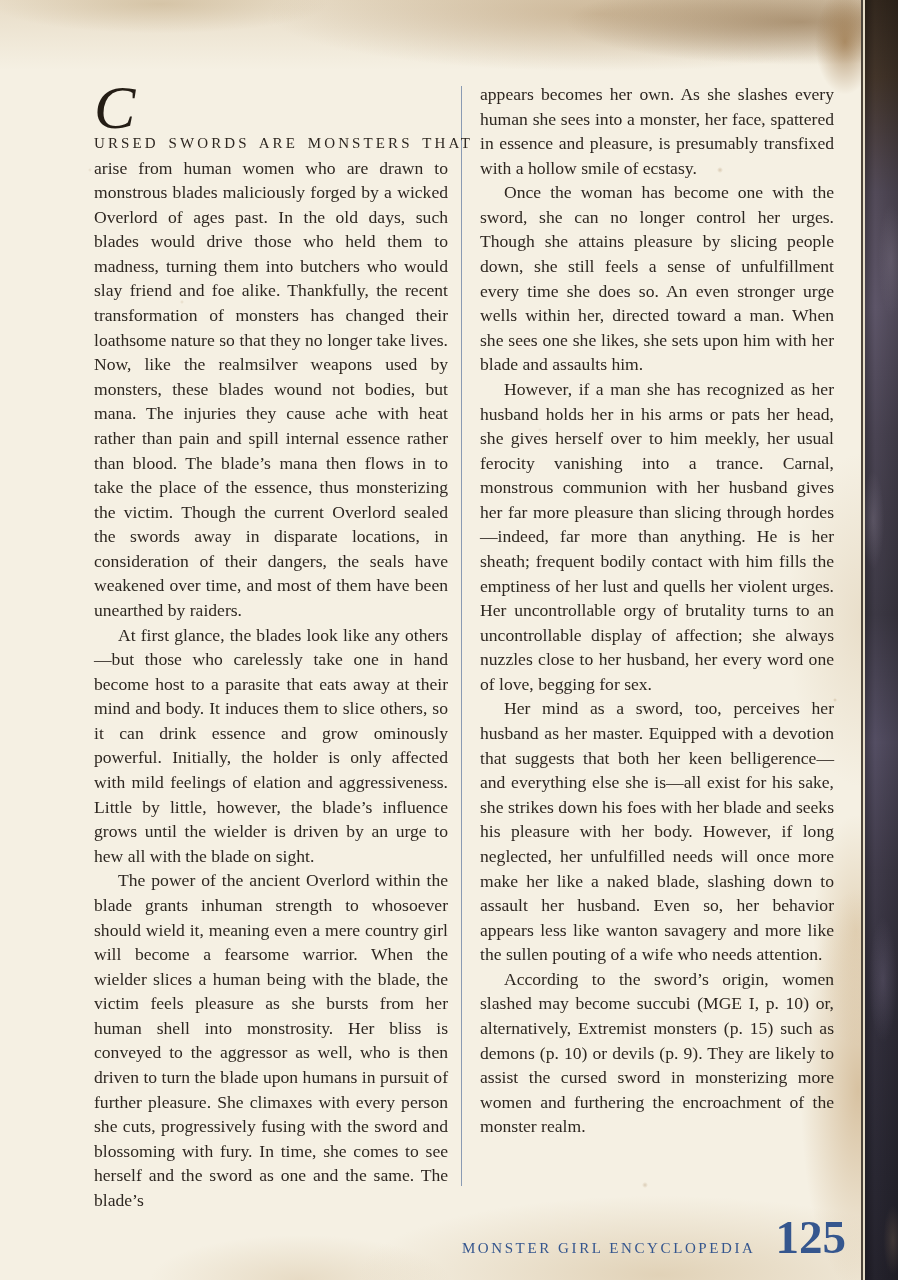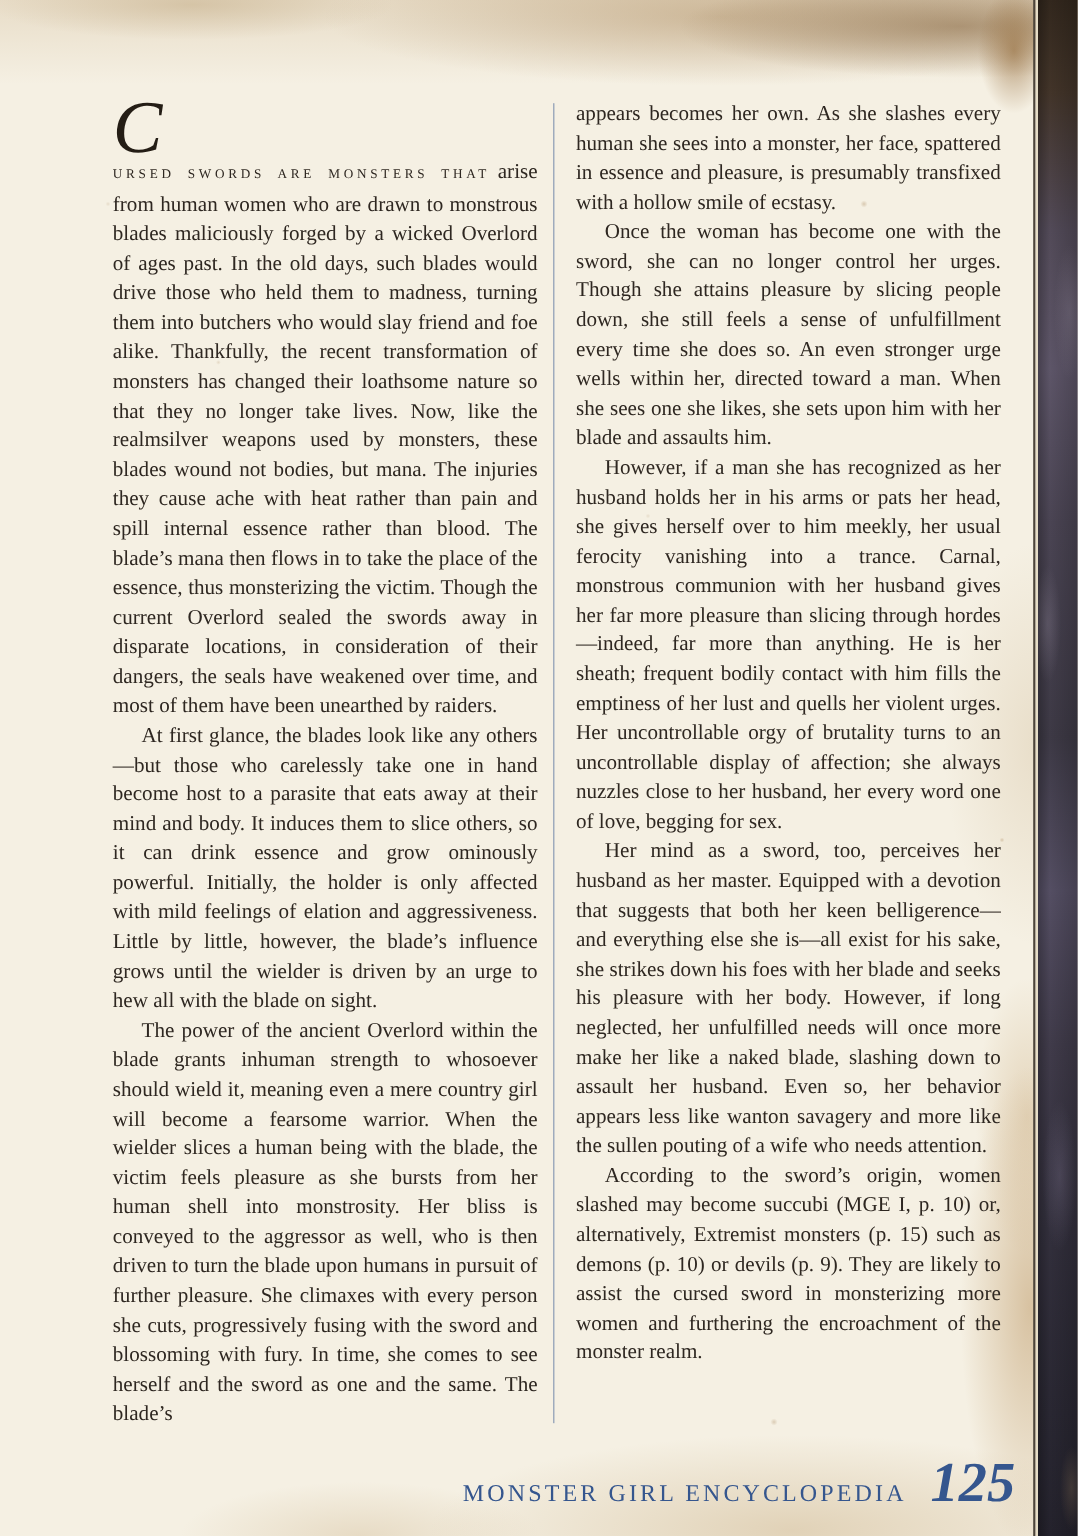--- a/index.html
+++ b/index.html
@@ -75,7 +75,7 @@
   }
   .leadin {
     text-transform: uppercase;
-    font-size: 11px; letter-spacing: 3.1px; word-spacing: 3px;
+    font-size: 15px; letter-spacing: 3.1px; word-spacing: 3px;
     white-space: nowrap;
     margin-top: 36px;
   }

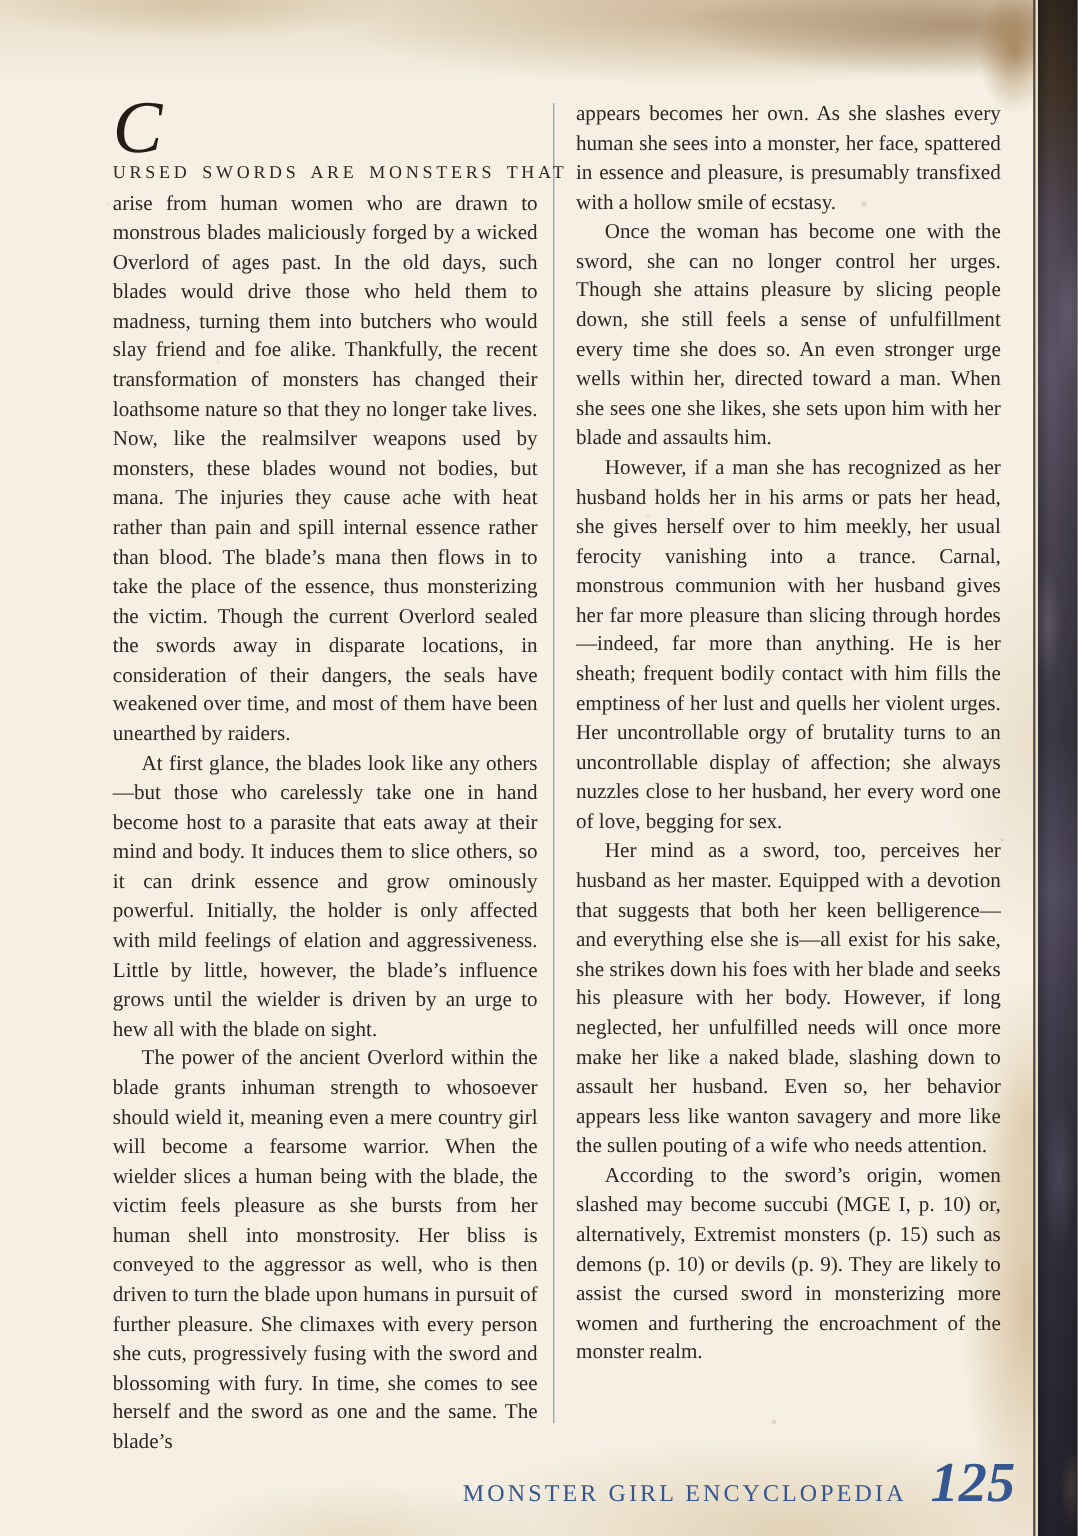--- a/index.html
+++ b/index.html
@@ -86,7 +86,7 @@
     display: flex; align-items: baseline; gap: 20px;
   }
   .footer-title {
-    color: #35568e; font-size: 20px; letter-spacing: 2.6px;
+    color: #35568e; font-size: 15px; letter-spacing: 2.6px;
     text-transform: uppercase; padding-bottom: 9px;
   }
   .footer-page {

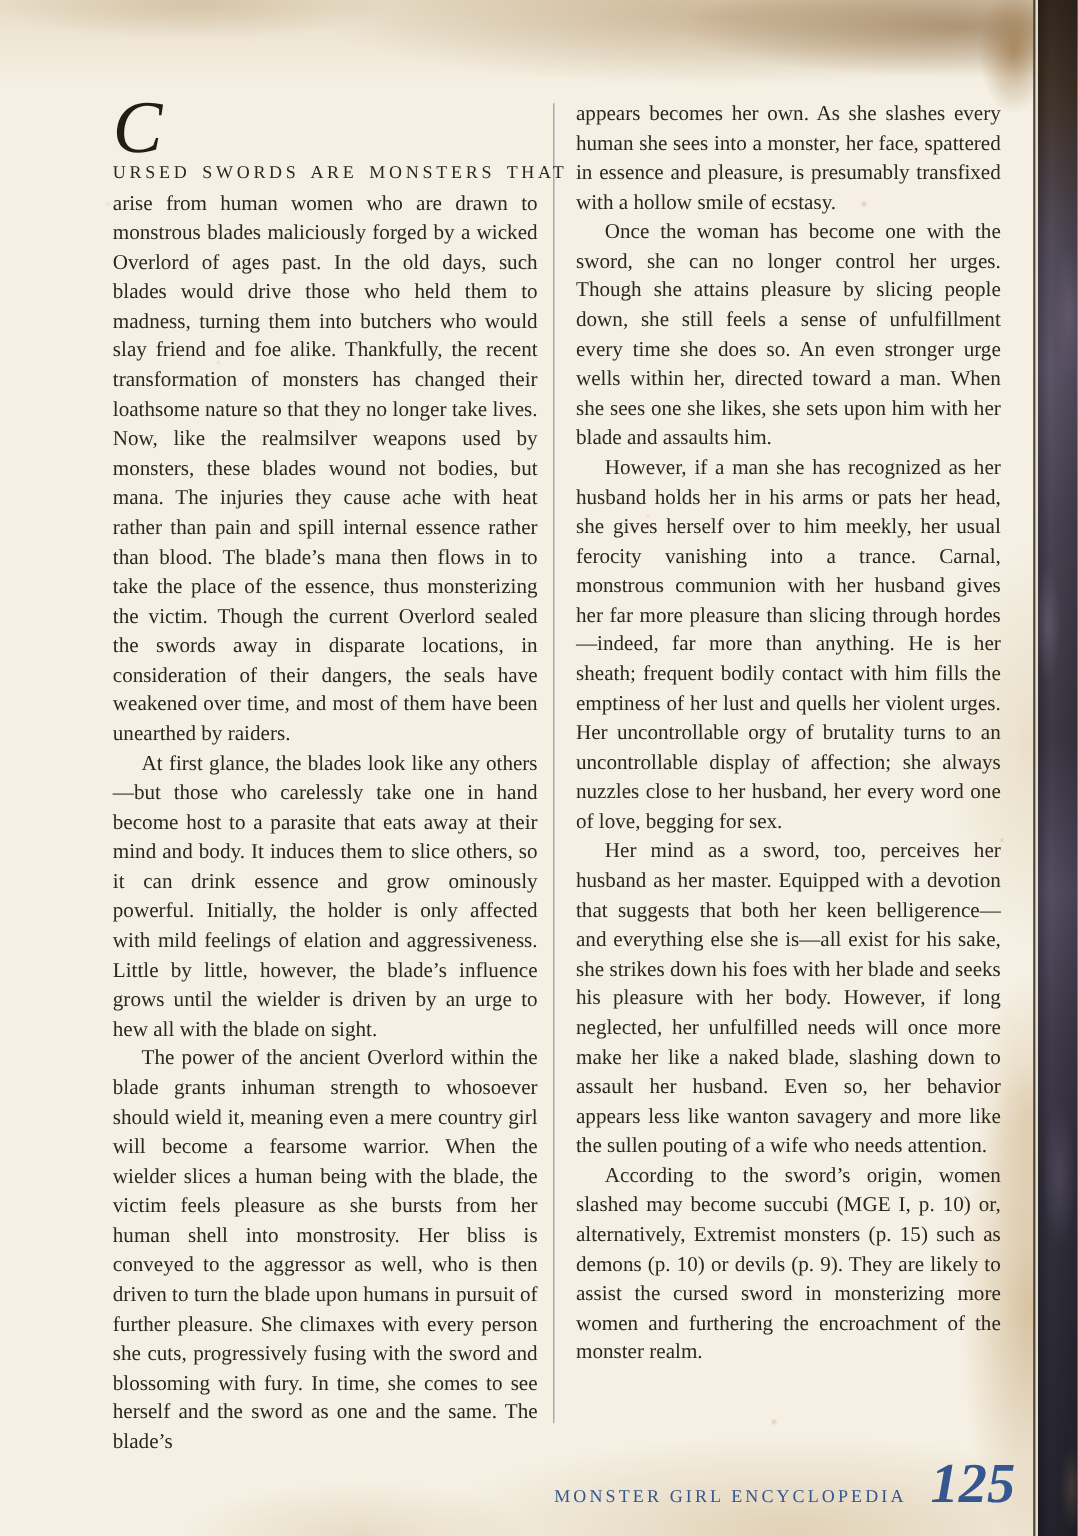--- a/index.html
+++ b/index.html
@@ -90,7 +90,7 @@
     text-transform: uppercase; padding-bottom: 9px;
   }
   .footer-page {
-    color: #35568e; font-style: italic; font-weight: bold;
+    color: #35568e; font-weight: bold;
     font-size: 47px; line-height: 47px;
   }
 </style>

